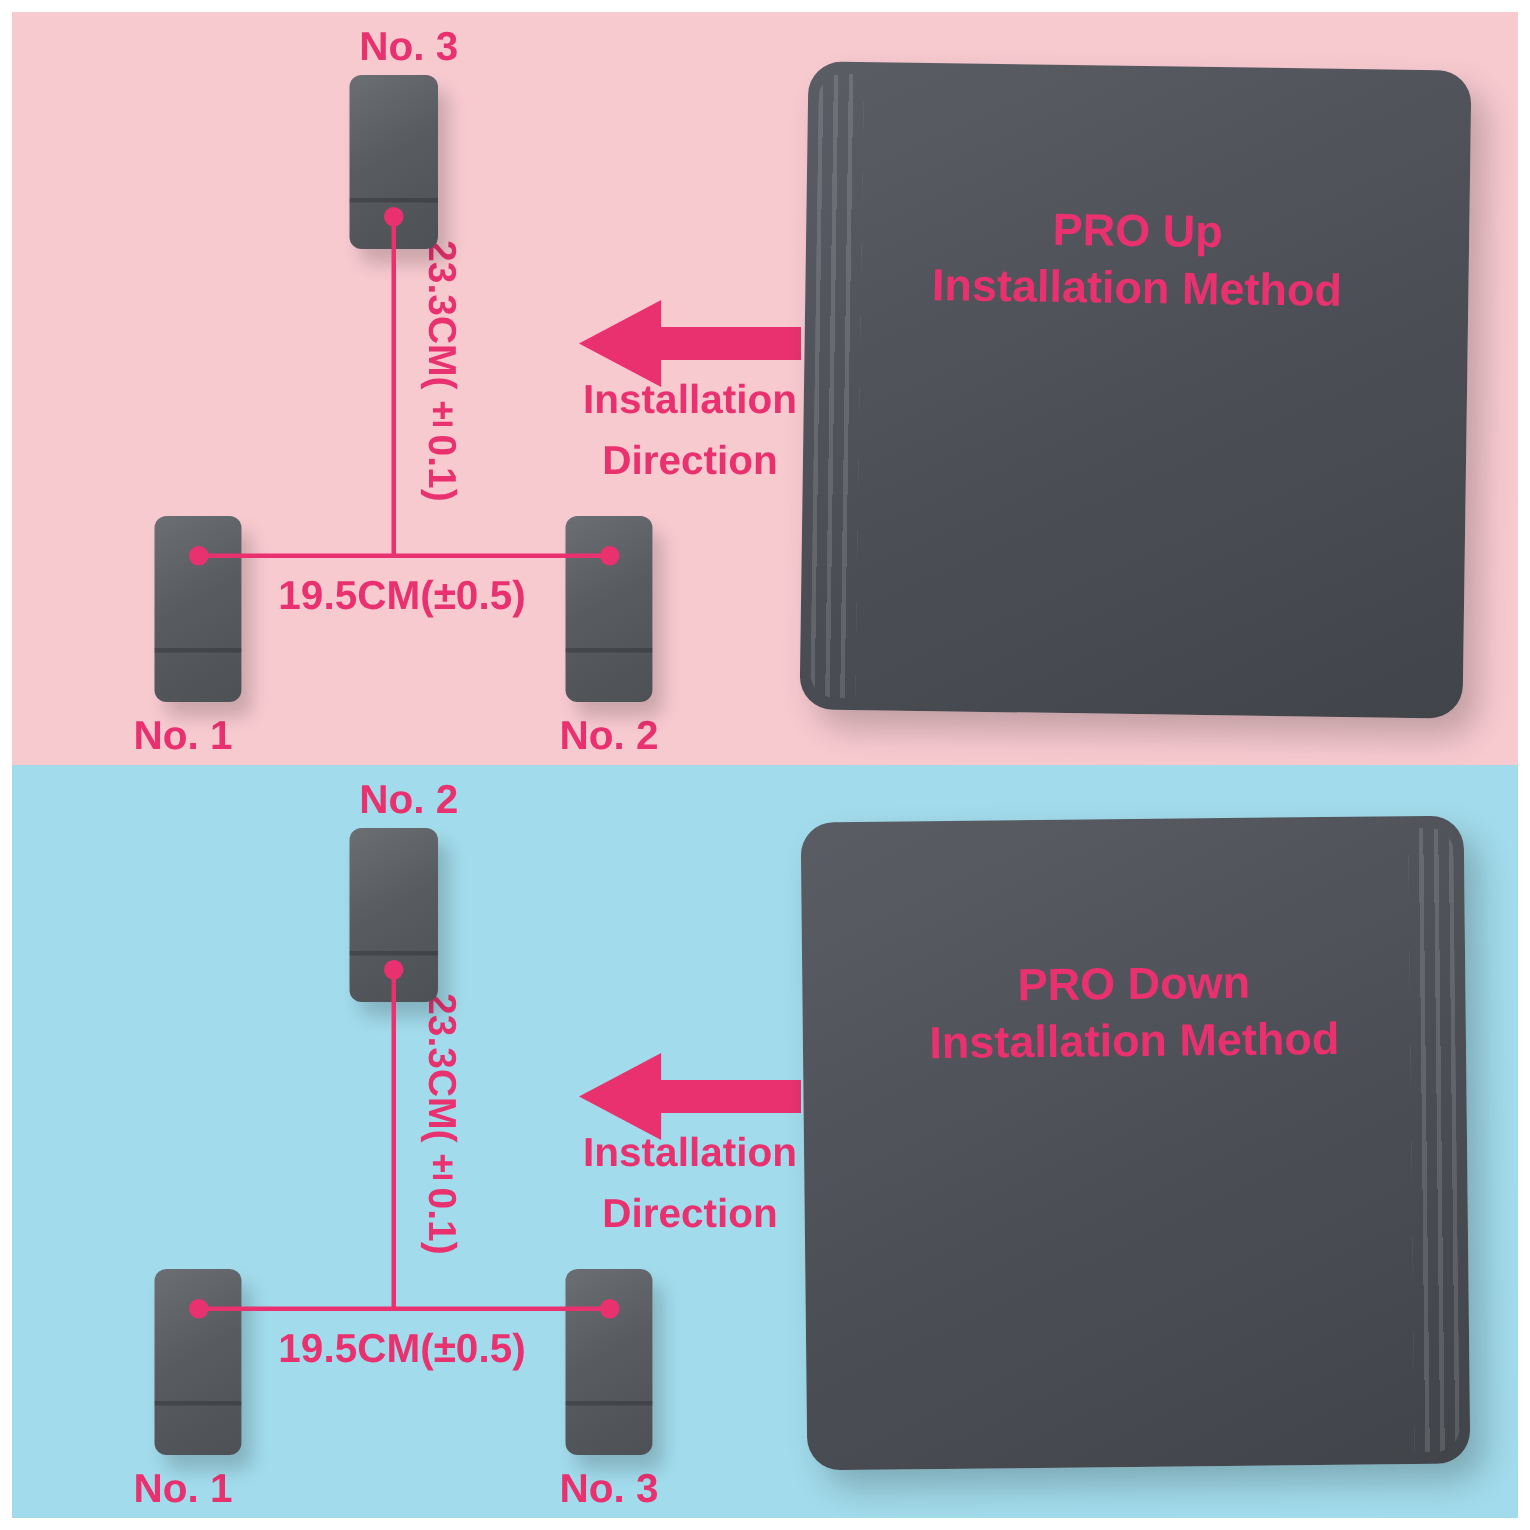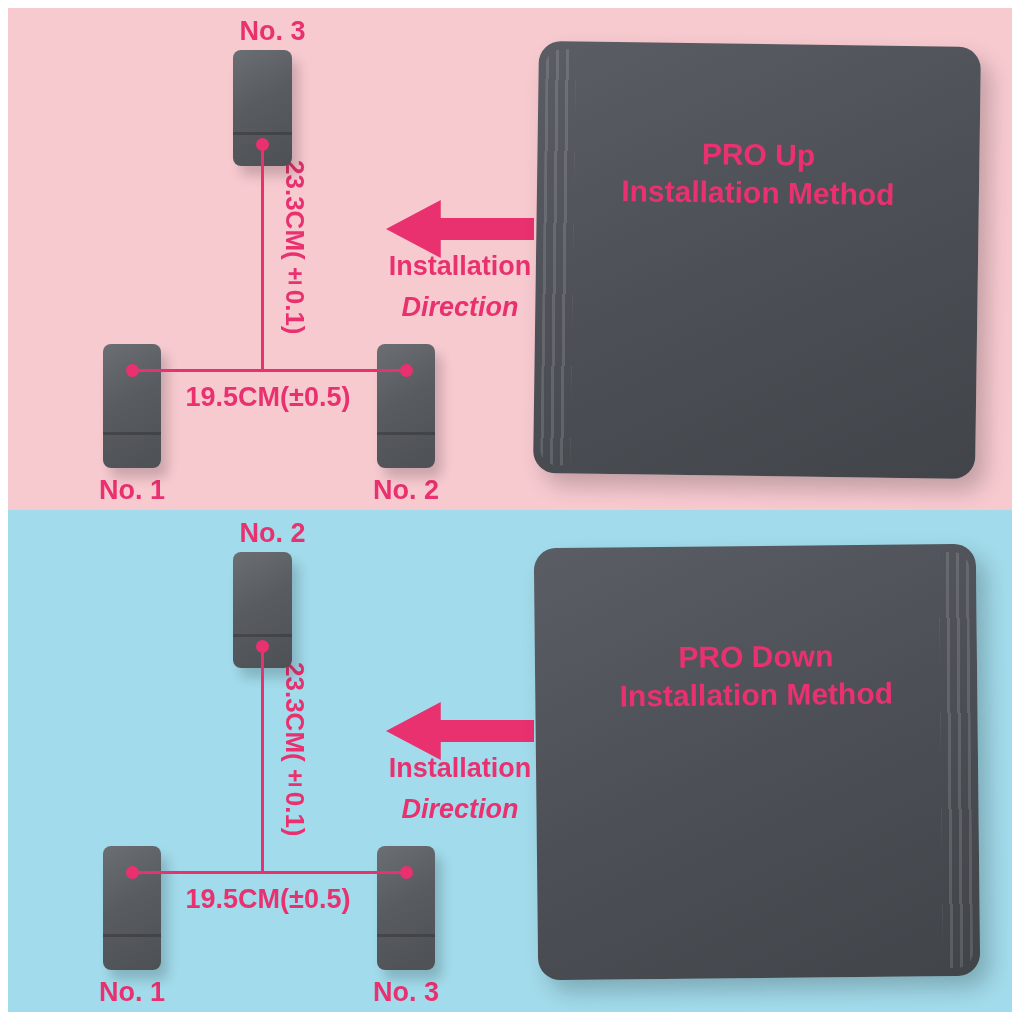--- a/index.html
+++ b/index.html
@@ -58,7 +58,7 @@
     clip-path: polygon(0 50%, 37% 0, 37% 31%, 100% 31%, 100% 69%, 37% 69%, 37% 100%);
   }
   .dir1 { left: 352px; top: 243px; width: 200px; }
-  .dir2 { left: 352px; top: 284px; width: 200px; font-style: italic; }
+  .dir2 { left: 352px; top: 284px; width: 200px; }
 
   .console {
     position: absolute; left: 528px; top: 36px; width: 442px; height: 432px;

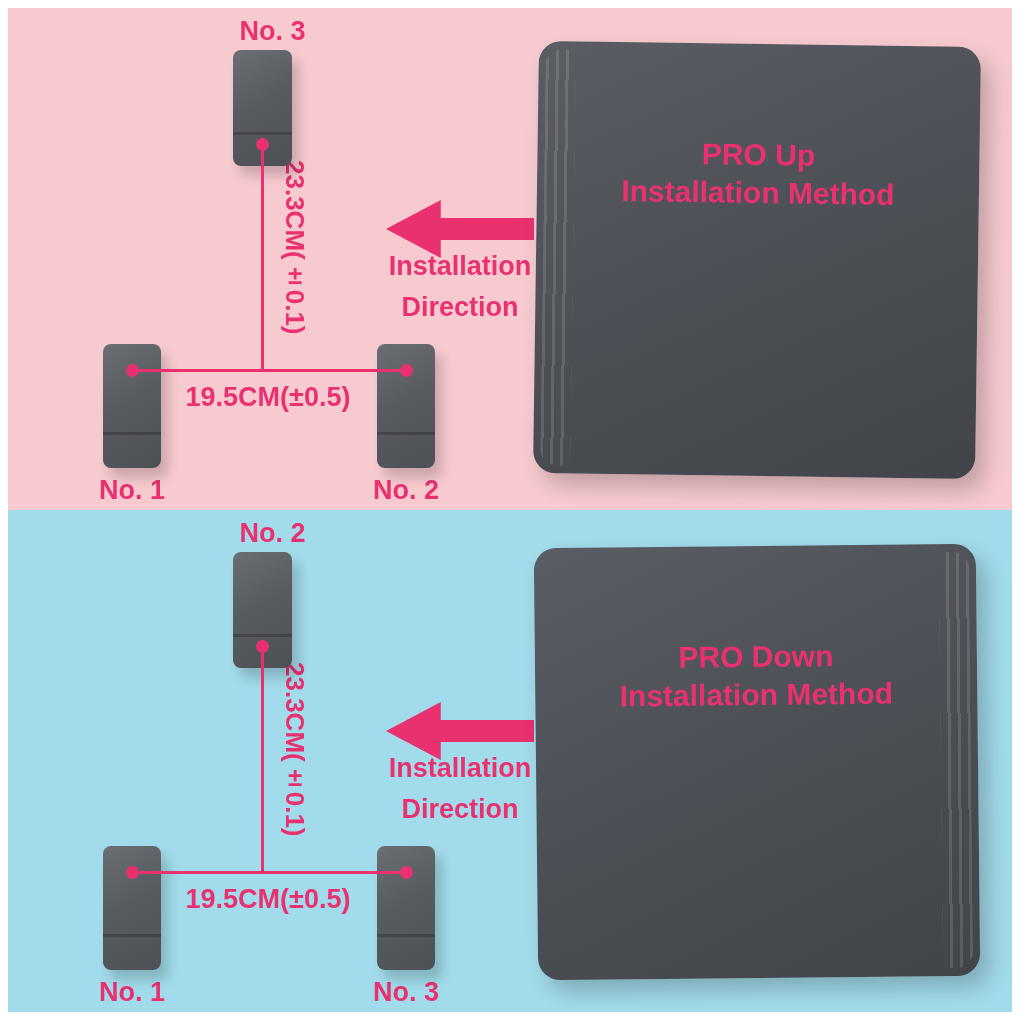--- a/index.html
+++ b/index.html
@@ -49,7 +49,7 @@
 
   .vtext { left: 272px; top: 152px; writing-mode: vertical-rl; font-size: 26px; }
   .hmeasure { left: 130px; top: 374px; width: 260px; }
-  .label-left  { left: 64px;  top: 467px; width: 120px; }
+  .label-left  { left: 54px;  top: 467px; width: 120px; }
   .label-right { left: 338px; top: 467px; width: 120px; }
 
   .arrow {

